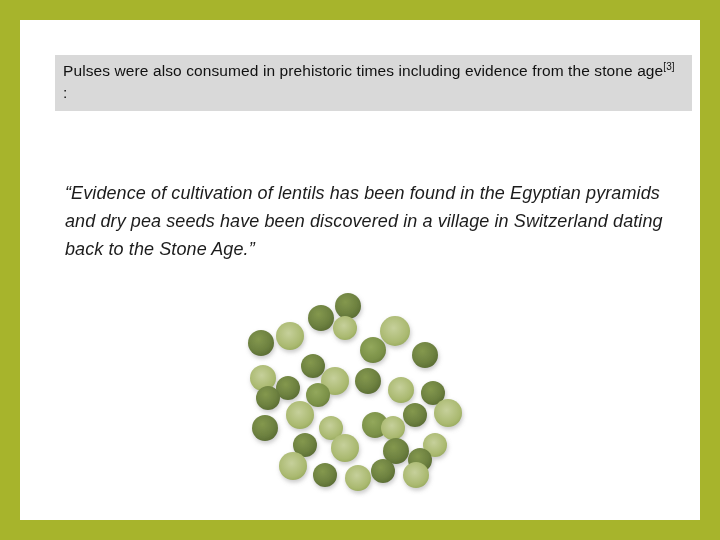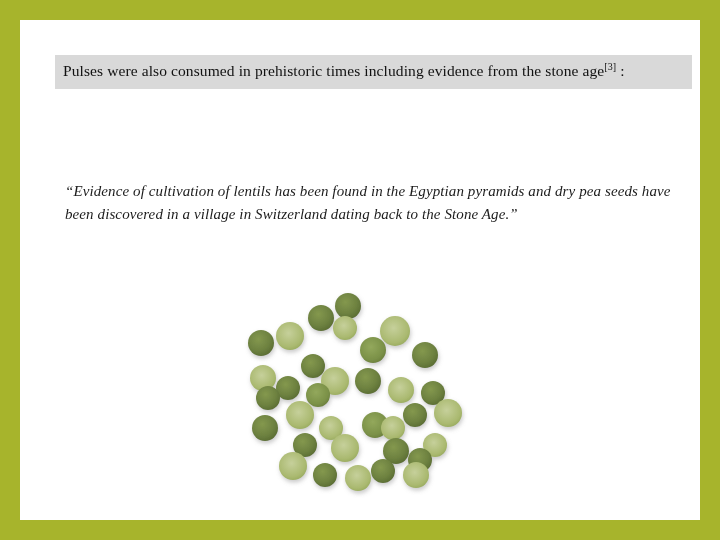--- a/index.html
+++ b/index.html
@@ -15,7 +15,7 @@
     background: #ffffff;
     border: 20px solid #a7b42c;
     overflow: hidden;
-    font-family: Liberation Serif, serif;
+    font-family: Liberation Sans, sans-serif;
   }
   .header-box {
     position: absolute;

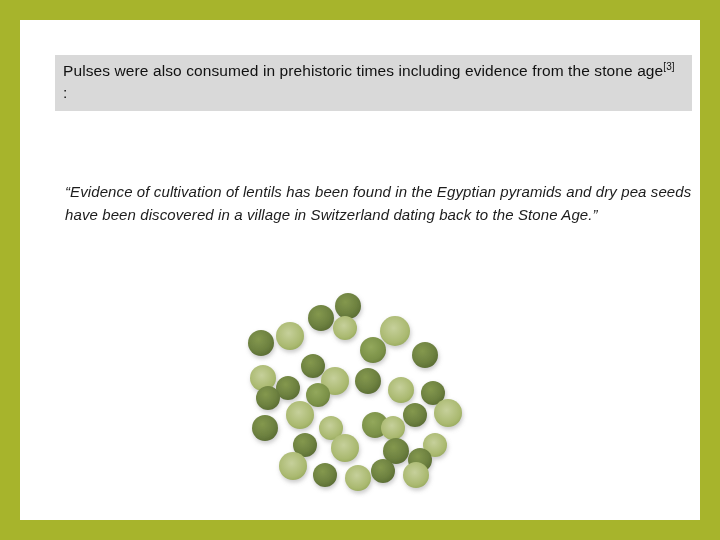--- a/index.html
+++ b/index.html
@@ -41,7 +41,7 @@
     top: 160px;
     width: 628px;
     color: #1c1c1c;
-    font-size: 15px;
+    font-size: 18px;
     font-style: italic;
     line-height: 1.55;
     letter-spacing: 0.1px;

